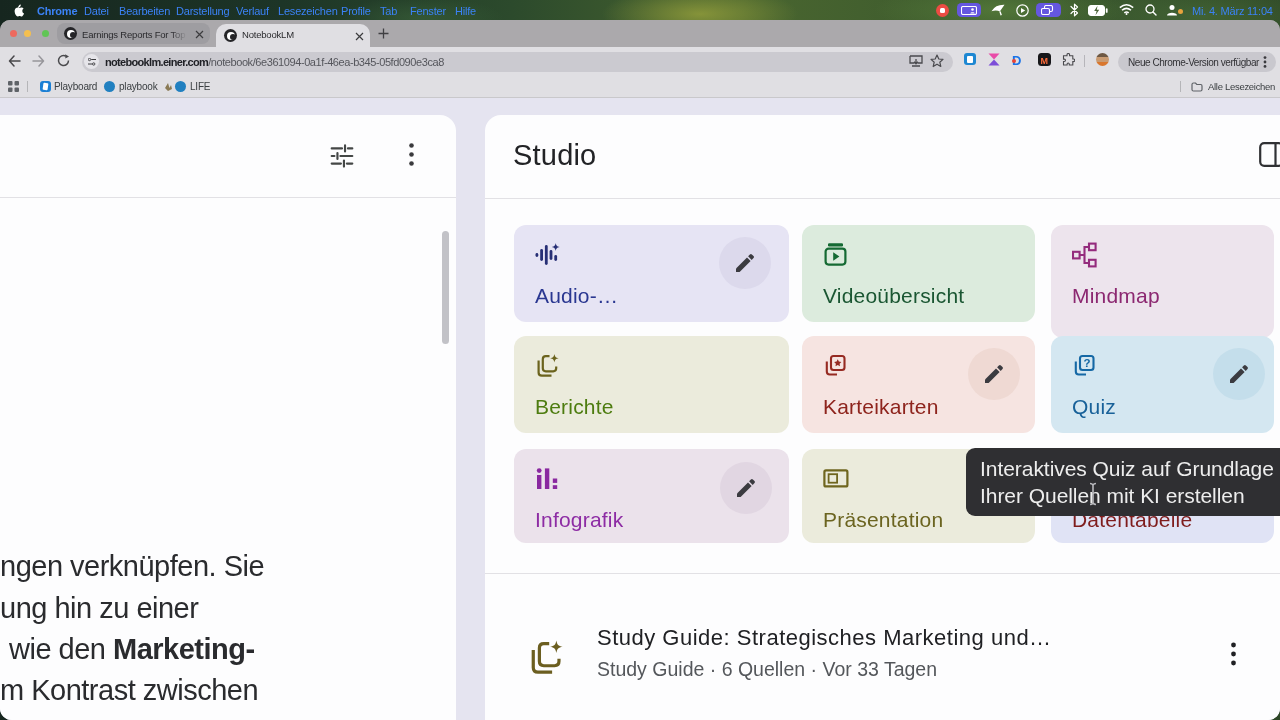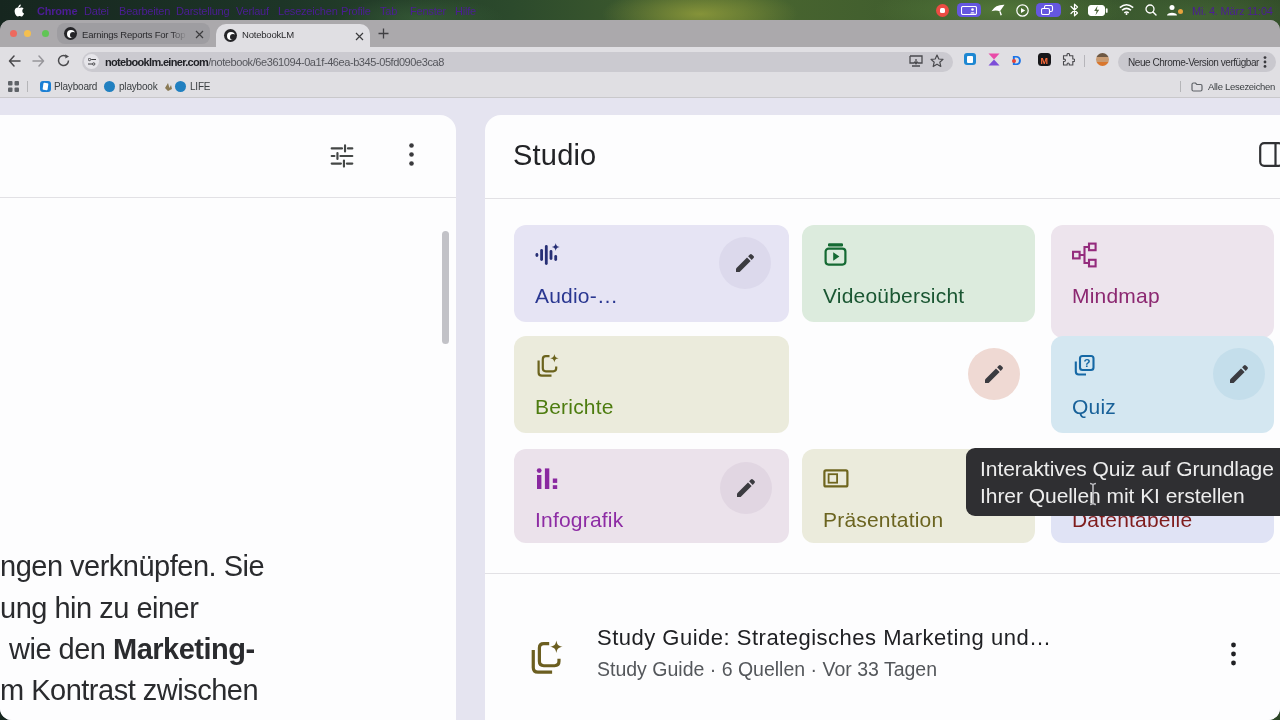--- a/index.html
+++ b/index.html
@@ -15,7 +15,7 @@
   }
   .abs { position:absolute; }
   
-  .menubar { position:absolute; left:0; top:0; width:1280px; height:32px; color:#4c1d95;padding-left:28px; }
+  .menubar { position:absolute; left:0; top:0; width:1280px; height:32px; color:#3b82f6;padding-left:28px; }
   .menubar .mi { position:absolute; top:4px; font-size:11px; letter-spacing:-0.2px; line-height:14px; white-space:nowrap; }
   
   .window { position:absolute; left:0; top:20px; width:1280px; height:700px;

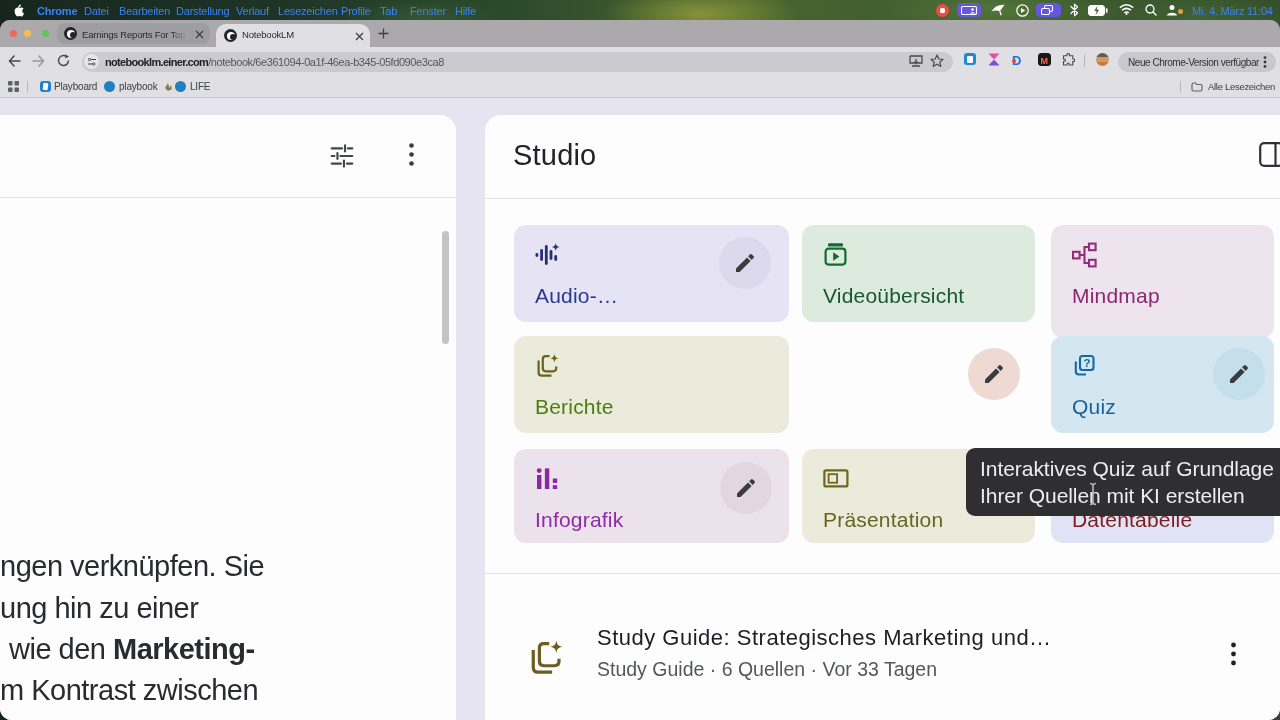--- a/index.html
+++ b/index.html
@@ -288,6 +288,14 @@
       </svg>
       <div class="lbl" style="color:#4d7c0f">Berichte</div>
     </div>
+    <div class="card" style="left:802px;top:238px;width:233px;height:97px;background:#F6E4E1">
+      <svg class="cicon" width="26" height="26" viewBox="0 0 26 26" fill="none" stroke="#962A22" stroke-width="2.1">
+        <path d="M3.8,8.5 L3.8,18.5 Q3.8,21.5 6.8,21.5 L14,21.5"></path>
+        <rect x="8" y="3" width="13.5" height="14" rx="2.5"></rect>
+        <path d="M14.75,6.2 L15.9,8.5 L18.4,8.9 L16.6,10.7 L17,13.2 L14.75,12 L12.5,13.2 L12.9,10.7 L11.1,8.9 L13.6,8.5 Z" fill="#962A22" stroke="none"></path>
+      </svg>
+      <div class="lbl" style="color:#8E241D">Karteikarten</div>
+    </div>
     <div class="pencil" style="left:968px;top:250px;background:#EFD9D3">
       <svg width="24" height="24" viewBox="0 0 24 24" fill="#3B3B40">
           <path d="M3,17.4 L3,21 L6.6,21 L17.6,10 L14,6.4 Z"></path>

